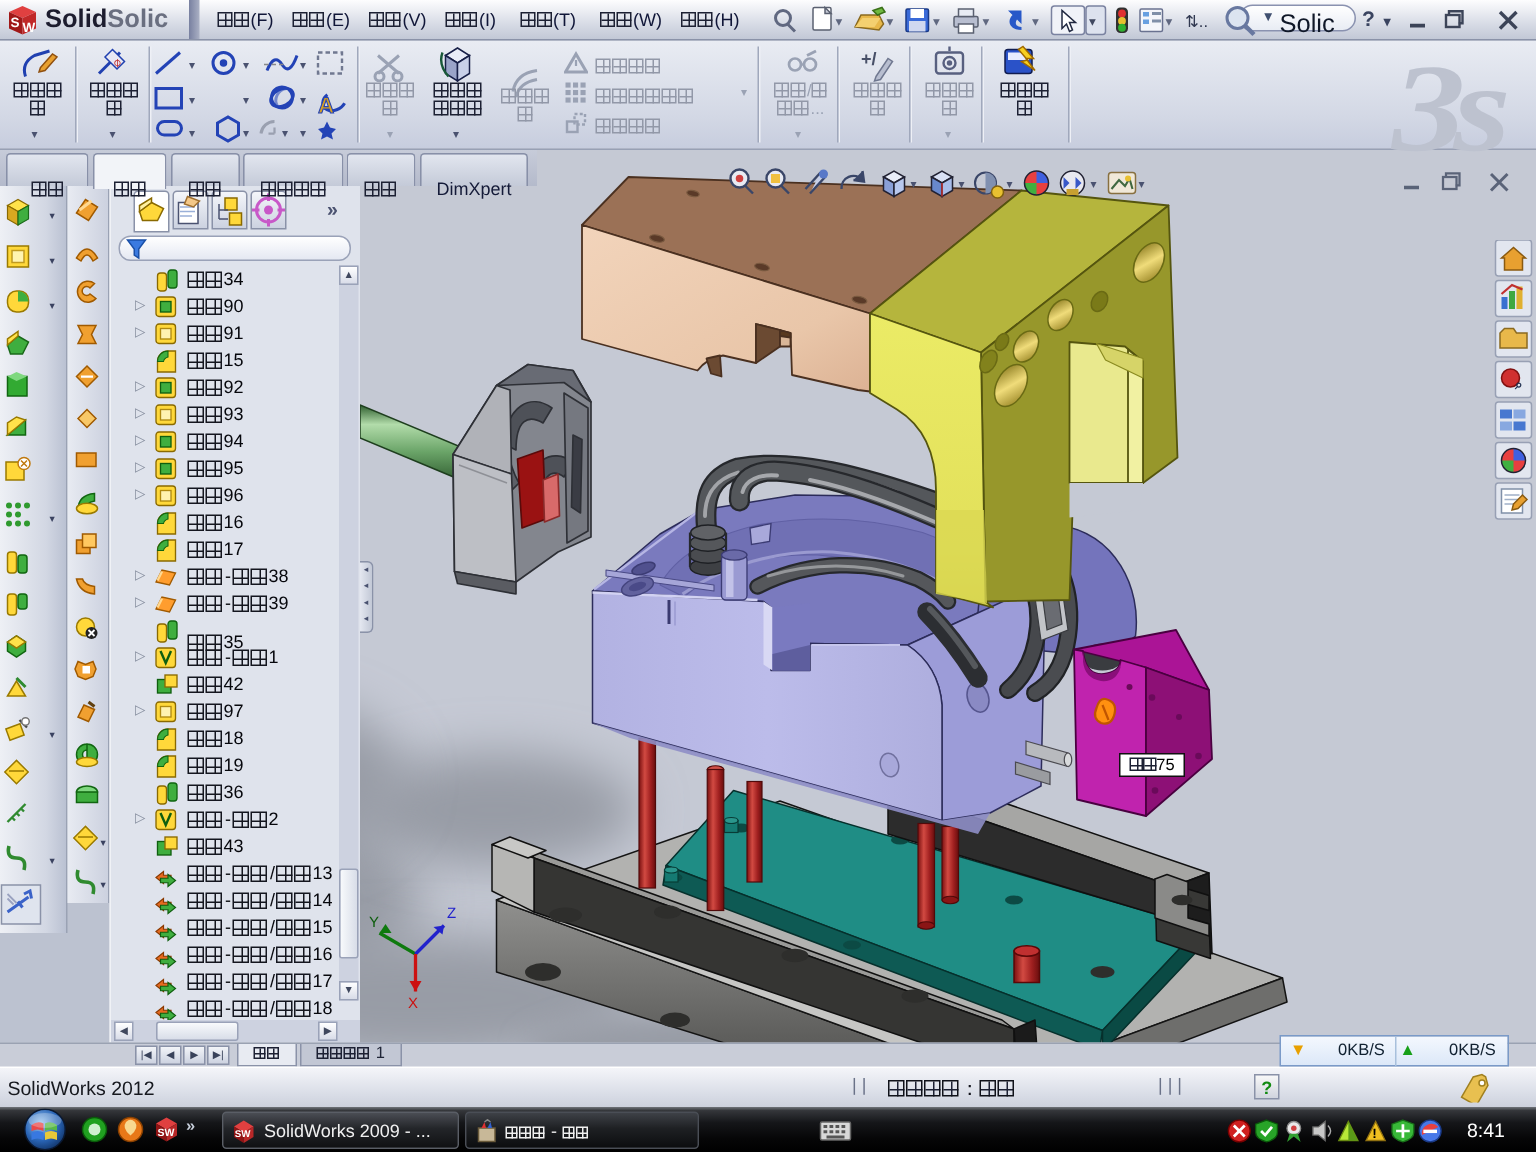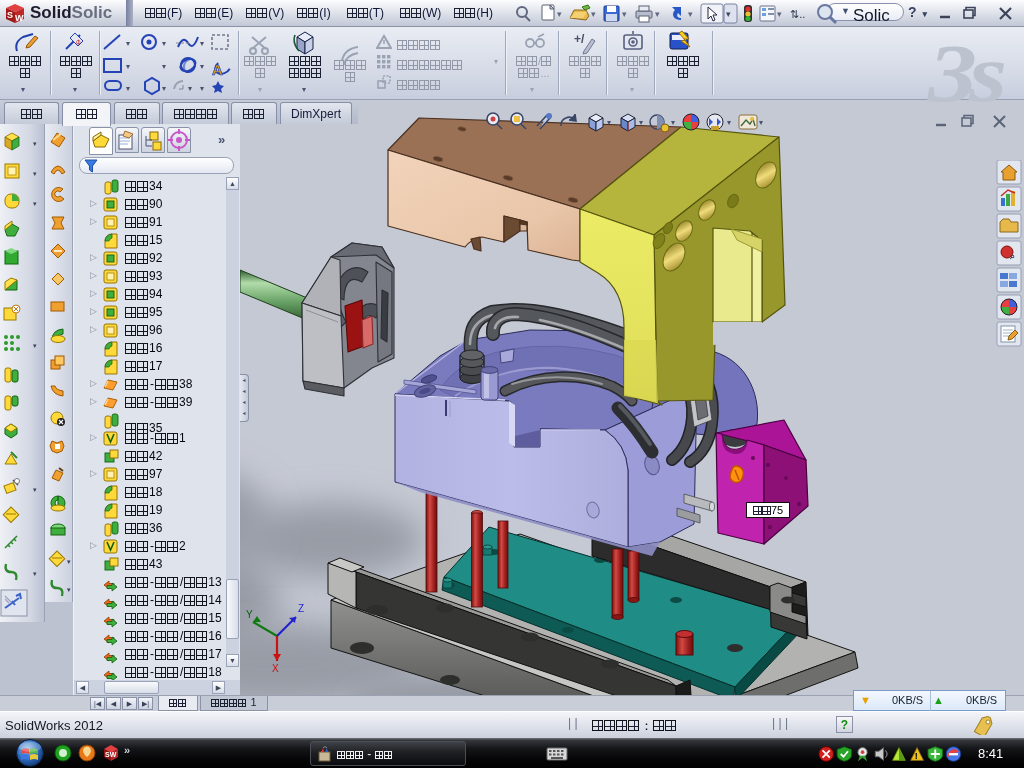--- a/index.html
+++ b/index.html
@@ -269,7 +269,7 @@
 </div>
 
 <div class="abs" id="tabrow" style="left:0;top:100px;width:358px;height:24px;background:linear-gradient(#c7ccd9,#b4bacb);z-index:5">
- <style>.tab{position:absolute;top:2px;height:22px;background:linear-gradient(#e2e6ef,#c4cad8);border:1px solid #8890a8;border-bottom:none;border-radius:3px 3px 0 0;font-size:12px;color:#141a38;text-align:center;padding-top:4px}</style>
+ <style>.tab{position:absolute;top:2px;height:22px;background:linear-gradient(#e2e6ef,#c4cad8);border:1px solid #8890a8;border-bottom:none;border-radius:3px 3px 0 0;font-size:12px;color:#141a38;text-align:center;padding-top:16px}</style>
  <div class="tab" style="left:4px;width:55px"><i class="c"></i><i class="c"></i></div>
  <div class="tab" style="left:62px;width:49px;background:#f2f4f8;height:24px;z-index:2"><i class="c"></i><i class="c"></i></div>
  <div class="tab" style="left:114px;width:46px"><i class="c"></i><i class="c"></i></div>

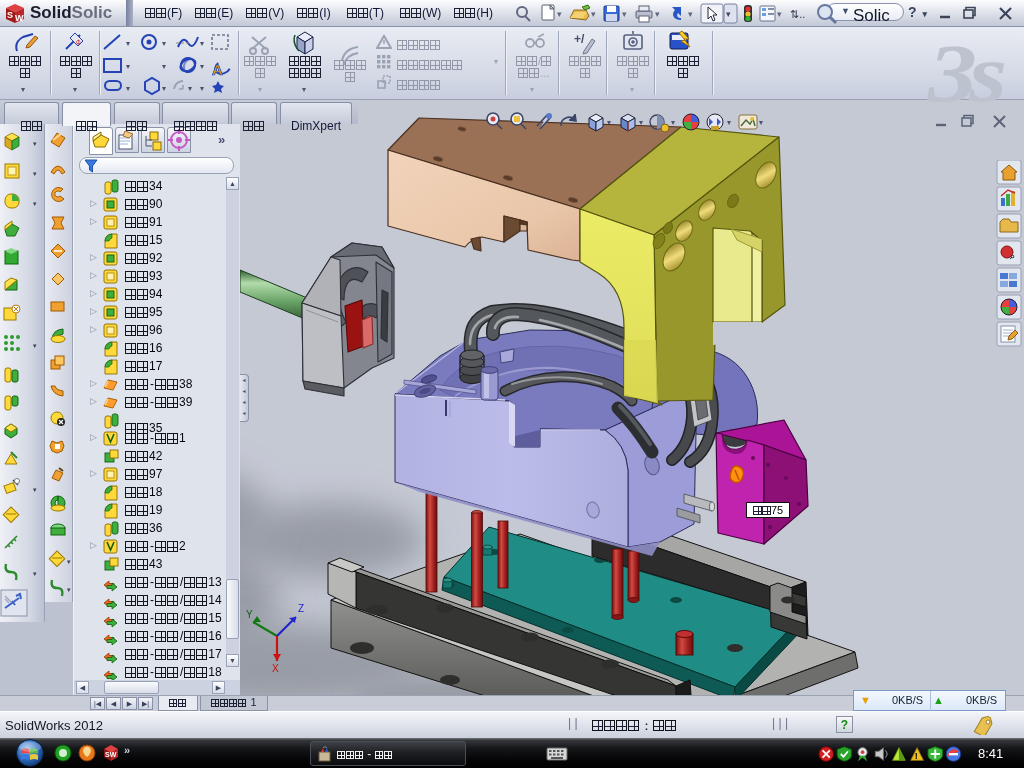--- a/index.html
+++ b/index.html
@@ -1136,6 +1136,15 @@
   <text x="70" y="10" font-size="11" fill="#c8d0dc" font-weight="bold">»</text>
  </svg>
 
+ <div class="abs" style="left:148px;top:3px;width:158px;height:25px;background:linear-gradient(#4a4d54,#232529 45%,#101113);border:1px solid #5a5e66;border-radius:3px">
+  <svg class="abs" style="left:5px;top:4px" width="17" height="17" viewBox="0 0 17 17">
+        <polygon points="2,5 8.5,1 15,5 8.5,9" fill="#e04040"></polygon>
+        <polygon points="2,5 8.5,9 8.5,16 2,12" fill="#901414"></polygon>
+        <polygon points="15,5 8.5,9 8.5,16 15,12" fill="#b82828"></polygon>
+        <text x="2.5" y="12" font-size="6.5" fill="#fff" font-weight="bold">SW</text>
+      </svg>
+  <span class="abs" style="left:27px;top:5px;font-size:12px;color:#f0f0f0">SolidWorks 2009 - ...</span>
+ </div>
  <div class="abs" style="left:310px;top:3px;width:156px;height:25px;background:linear-gradient(#3e4147,#1e2023 45%,#0c0d0f);border:1px solid #4a4e56;border-radius:3px">
   <svg class="abs" style="left:6px;top:4px" width="16" height="17" viewBox="0 0 16 17">
         <rect x="2" y="6" width="11" height="9" fill="#c8b898" stroke="#6a5a3a"></rect>

